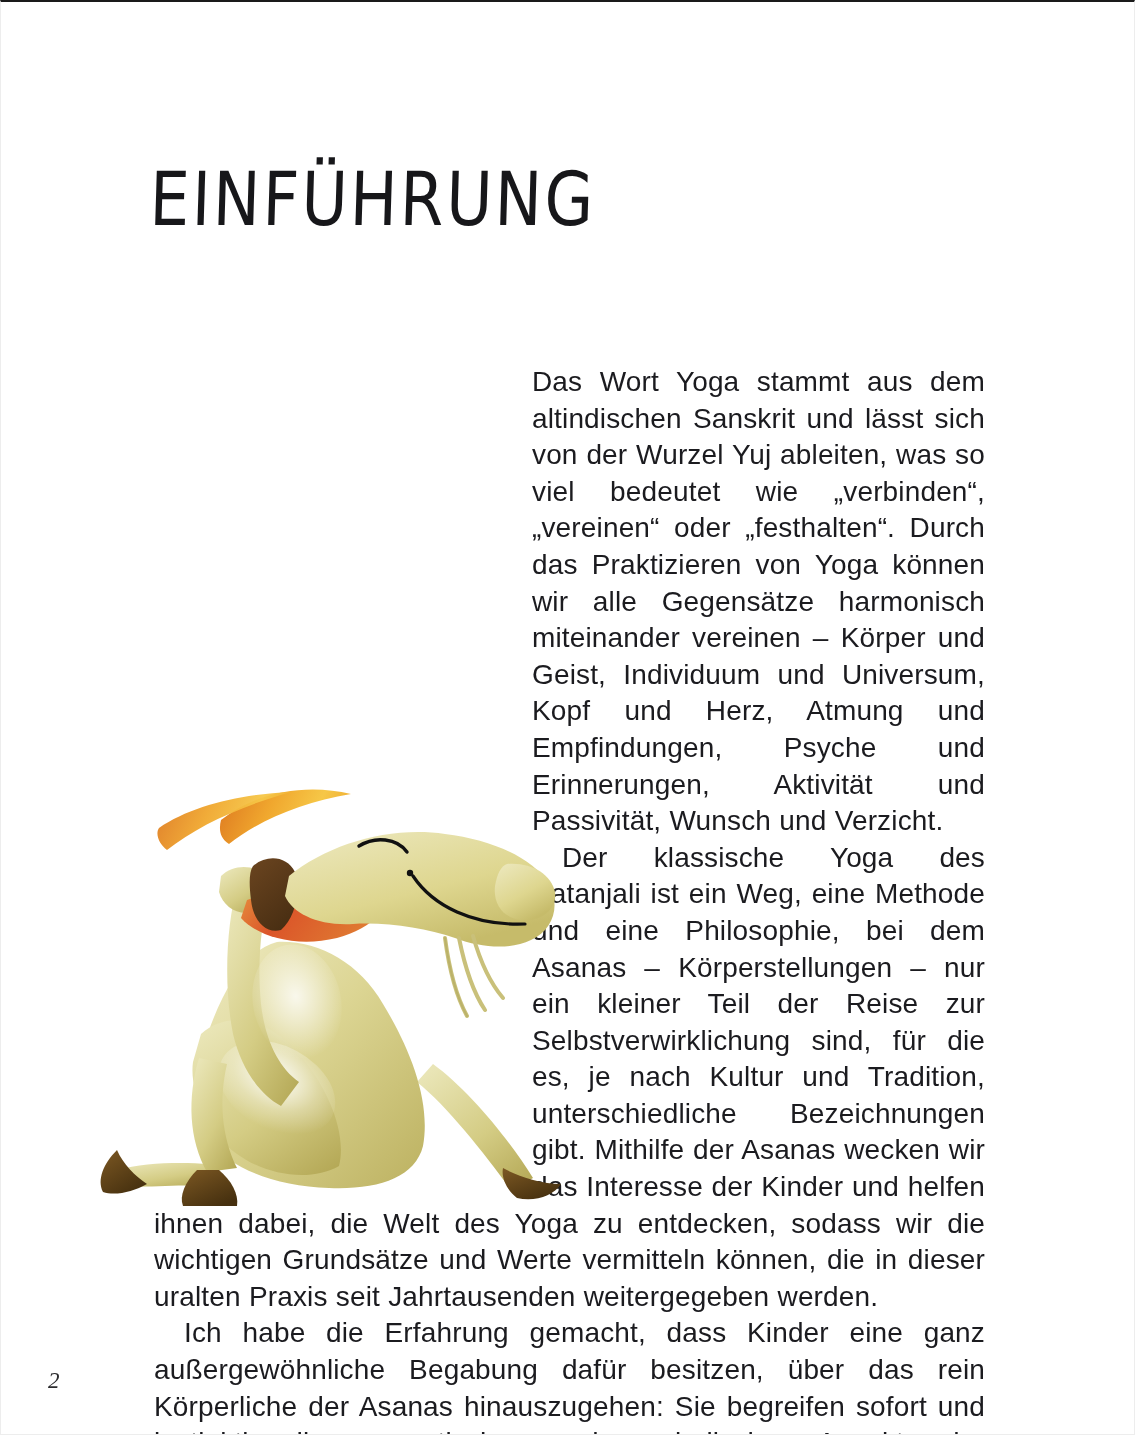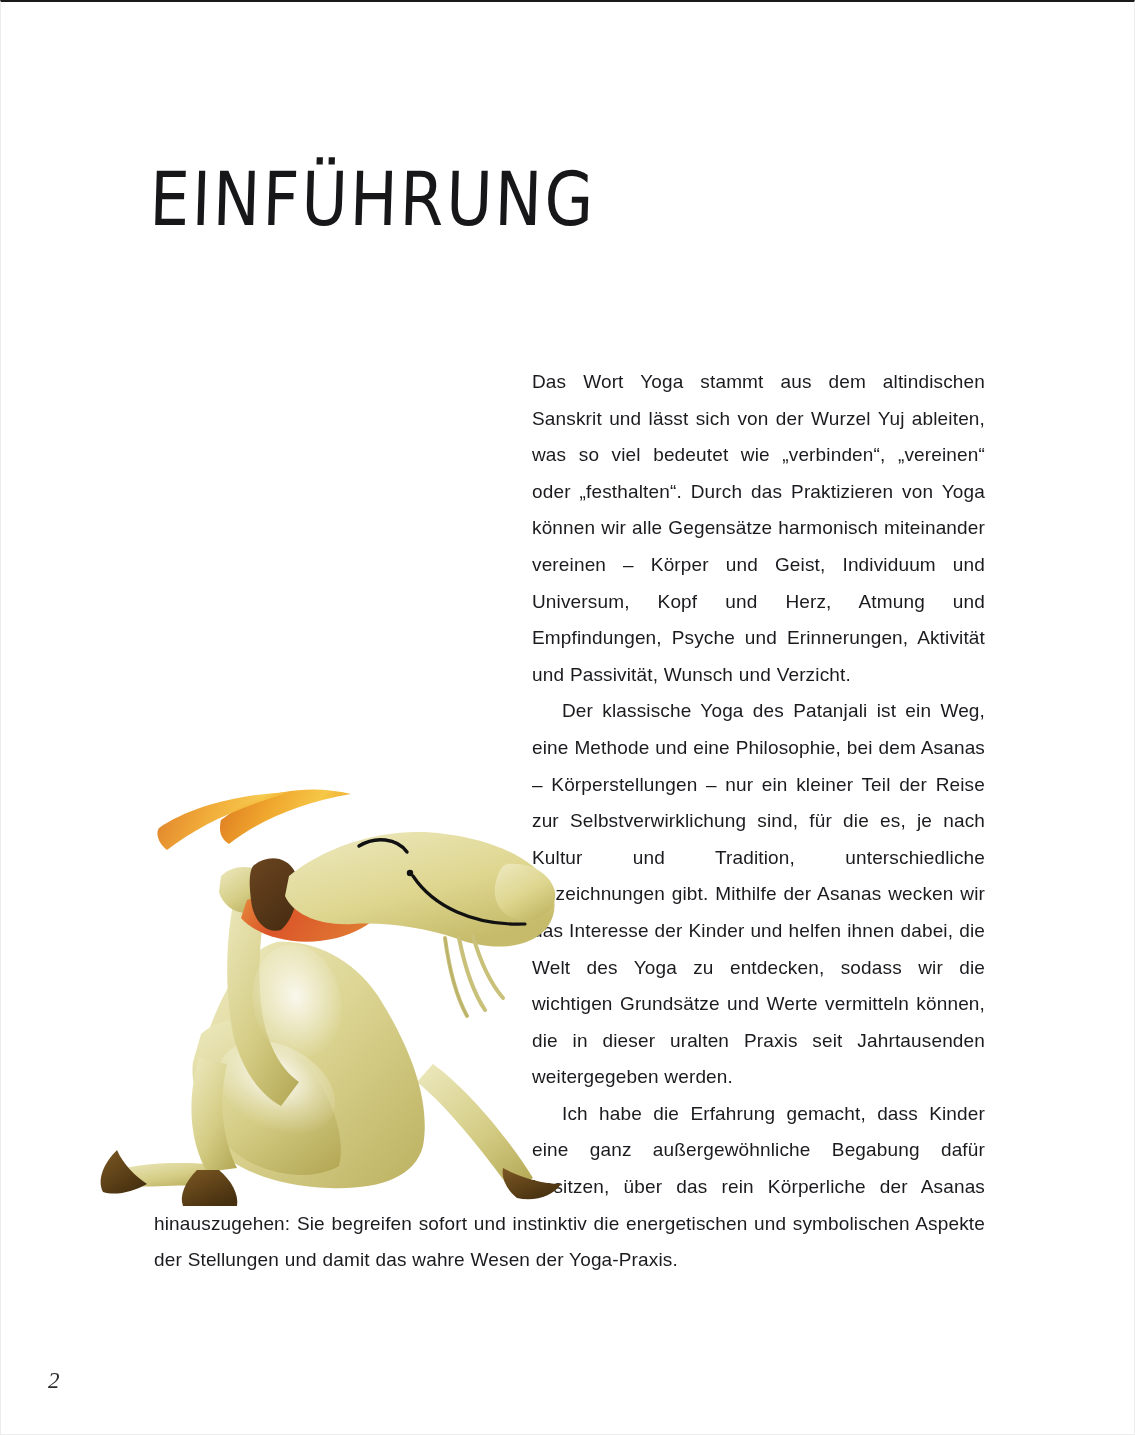--- a/index.html
+++ b/index.html
@@ -47,7 +47,7 @@
 
   .para {
     margin: 0;
-    font-size: 19px;
+    font-size: 28px;
     line-height: 36.6px;
     color: #1b1b1f;
     text-align: justify;

